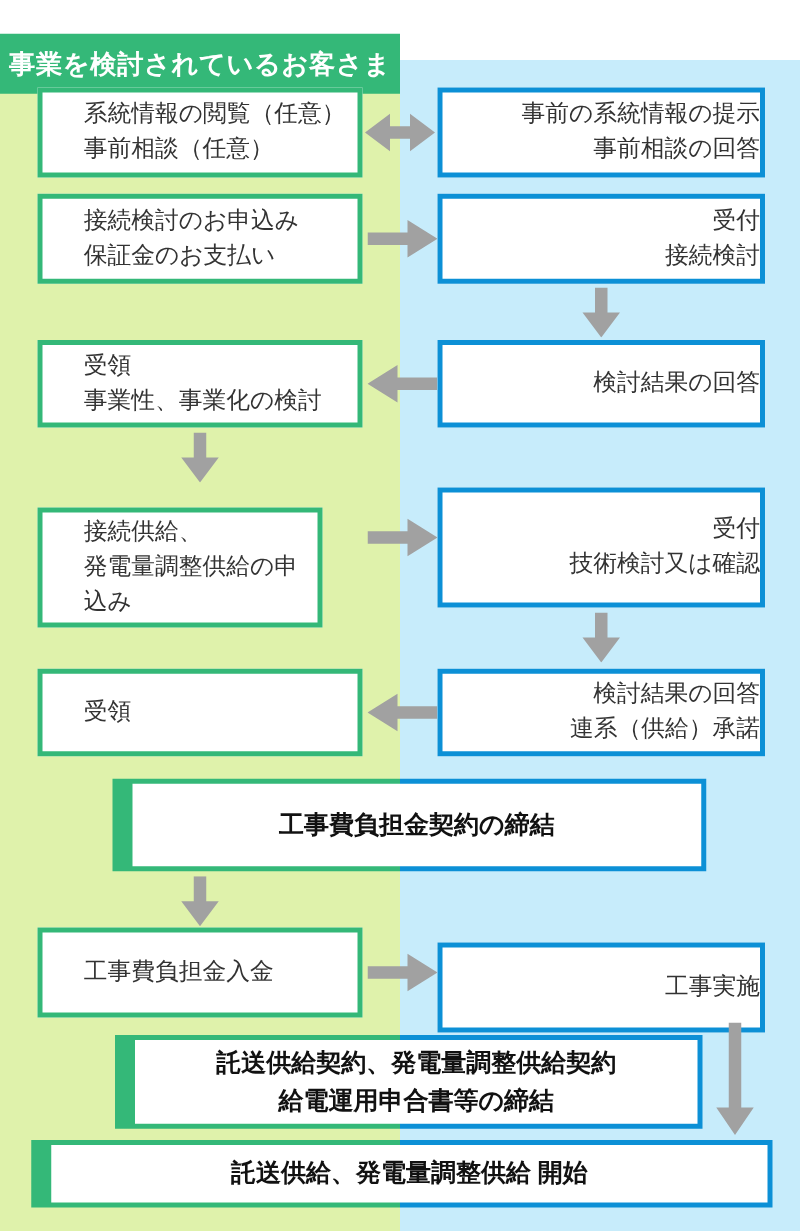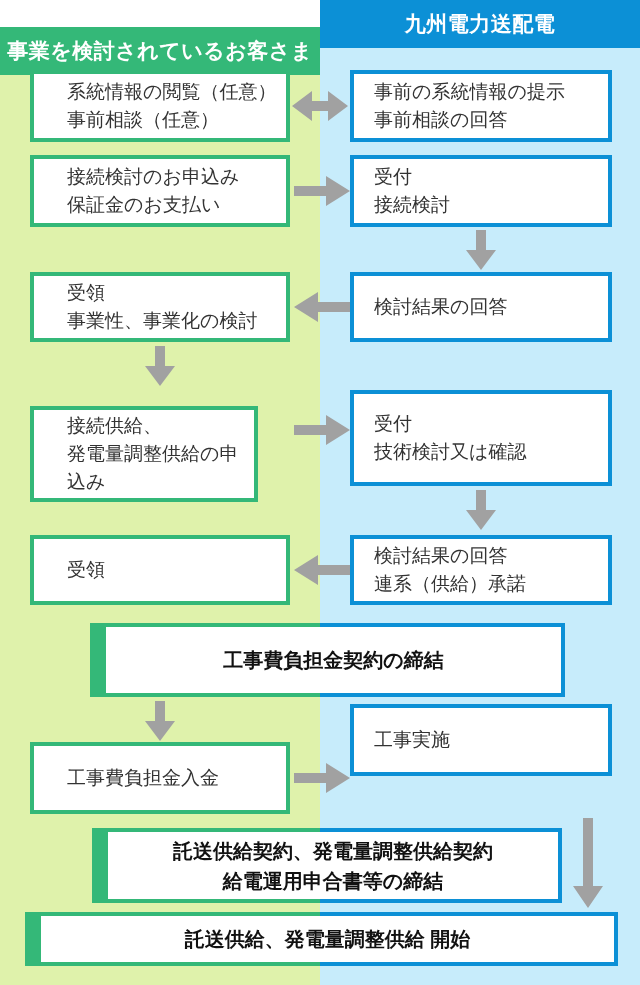--- a/index.html
+++ b/index.html
@@ -37,7 +37,6 @@
   <div class="col-bg right"></div>
 
   <div class="hdr left">事業を検討されているお客さま</div>
-  <div class="hdr right">九州電力送配電</div>
 
   <div class="box" style="left:30px;top:70px;width:260px;height:72px">
     <div>系統情報の閲覧（任意）</div>

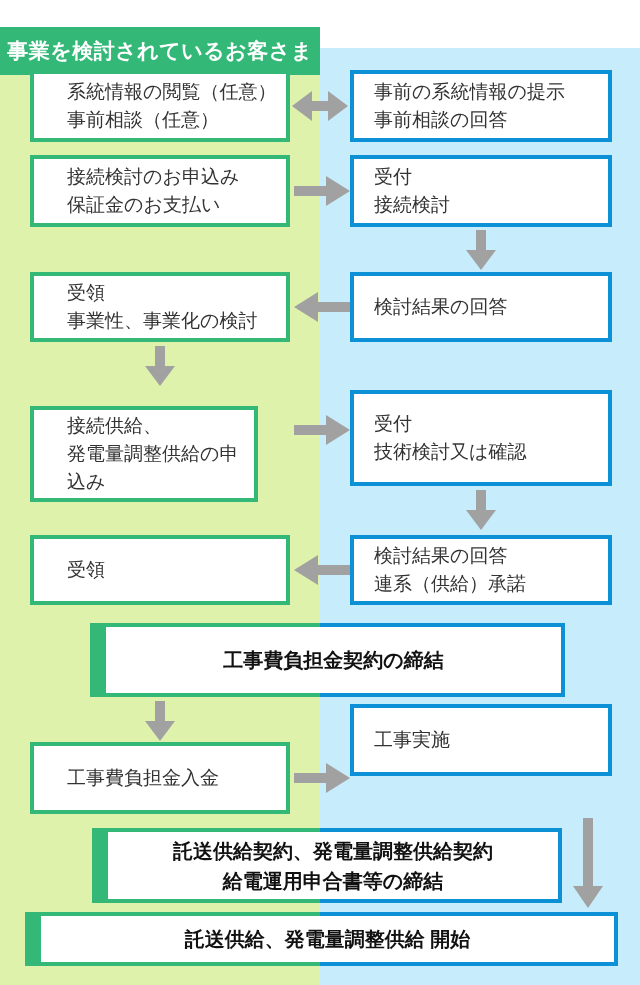--- a/index.html
+++ b/index.html
@@ -18,7 +18,7 @@
   .hdr.right{left:320px;background:var(--blue);}
   .box{position:absolute;background:#fff;border:4px solid var(--green);display:flex;flex-direction:column;
        justify-content:center;padding-left:33px;color:var(--box-text);font-size:19px;line-height:28px;}
-  .box.blue{border-color:var(--blue);padding-left:20px;}
+  .box.blue{border-color:var(--blue);padding-left:20px;text-align:right;}
   .wide{position:absolute;padding:4px;display:flex;}
   .wide .inner{background:#fff;flex:1;display:flex;flex-direction:column;align-items:center;justify-content:center;
        font-weight:bold;color:#111;font-size:20px;line-height:30px;text-align:center;margin-left:12px;}

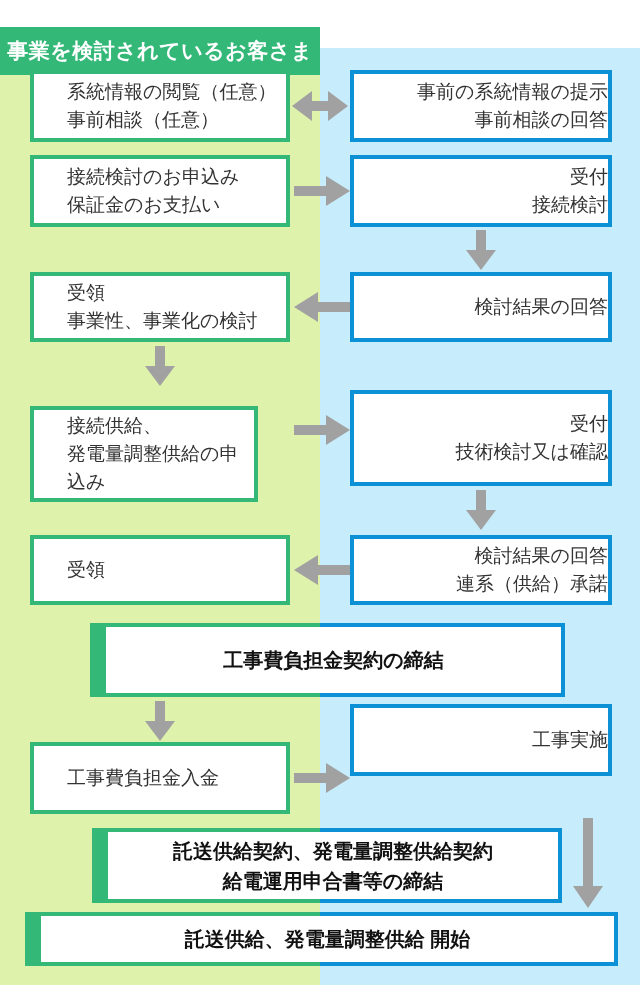--- a/index.html
+++ b/index.html
@@ -120,7 +120,7 @@
   <svg class="arr" style="left:294px;top:760px" width="56" height="36" viewBox="0 0 56 36">
     <path d="M0,13 L32,13 L32,3 L56,18 L32,33 L32,23 L0,23 Z"></path>
   </svg>
-  <div class="box blue" style="left:350px;top:704px;width:262px;height:72px">
+  <div class="box blue" style="left:350px;top:754px;width:262px;height:72px">
     <div>工事実施</div>
   </div>
   <svg class="arr" style="left:570px;top:818px" width="36" height="90" viewBox="0 0 36 90">

